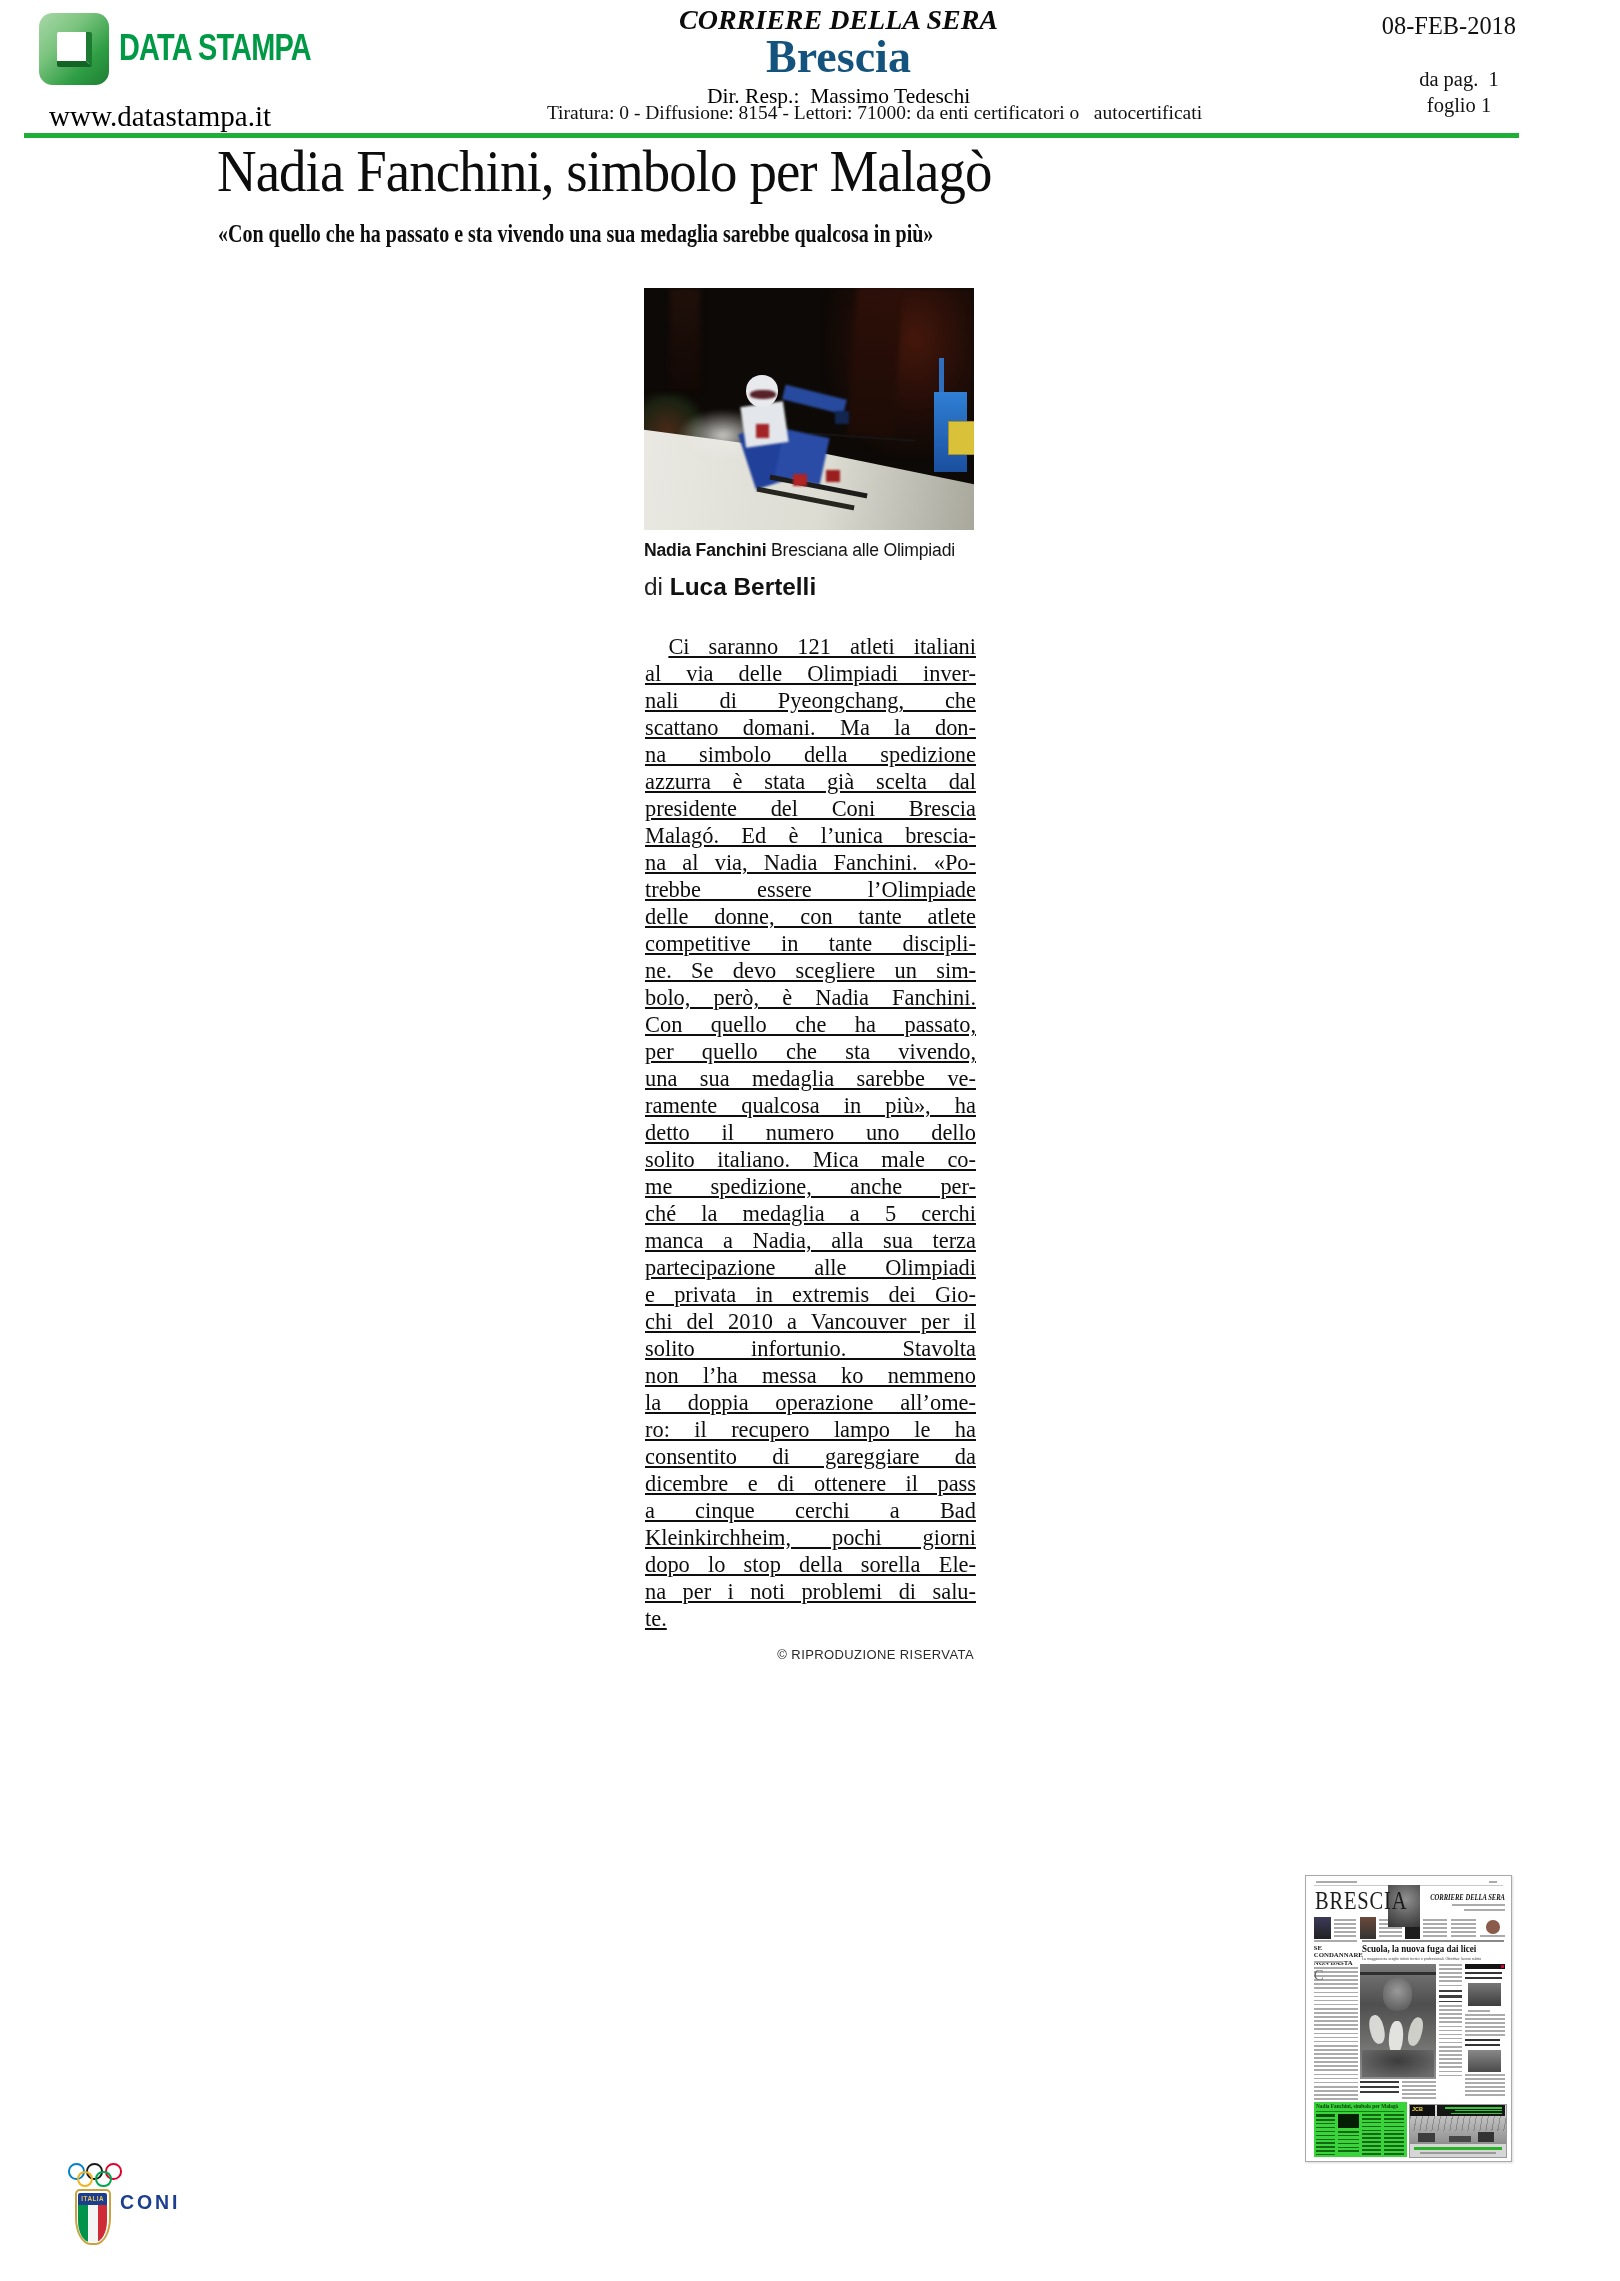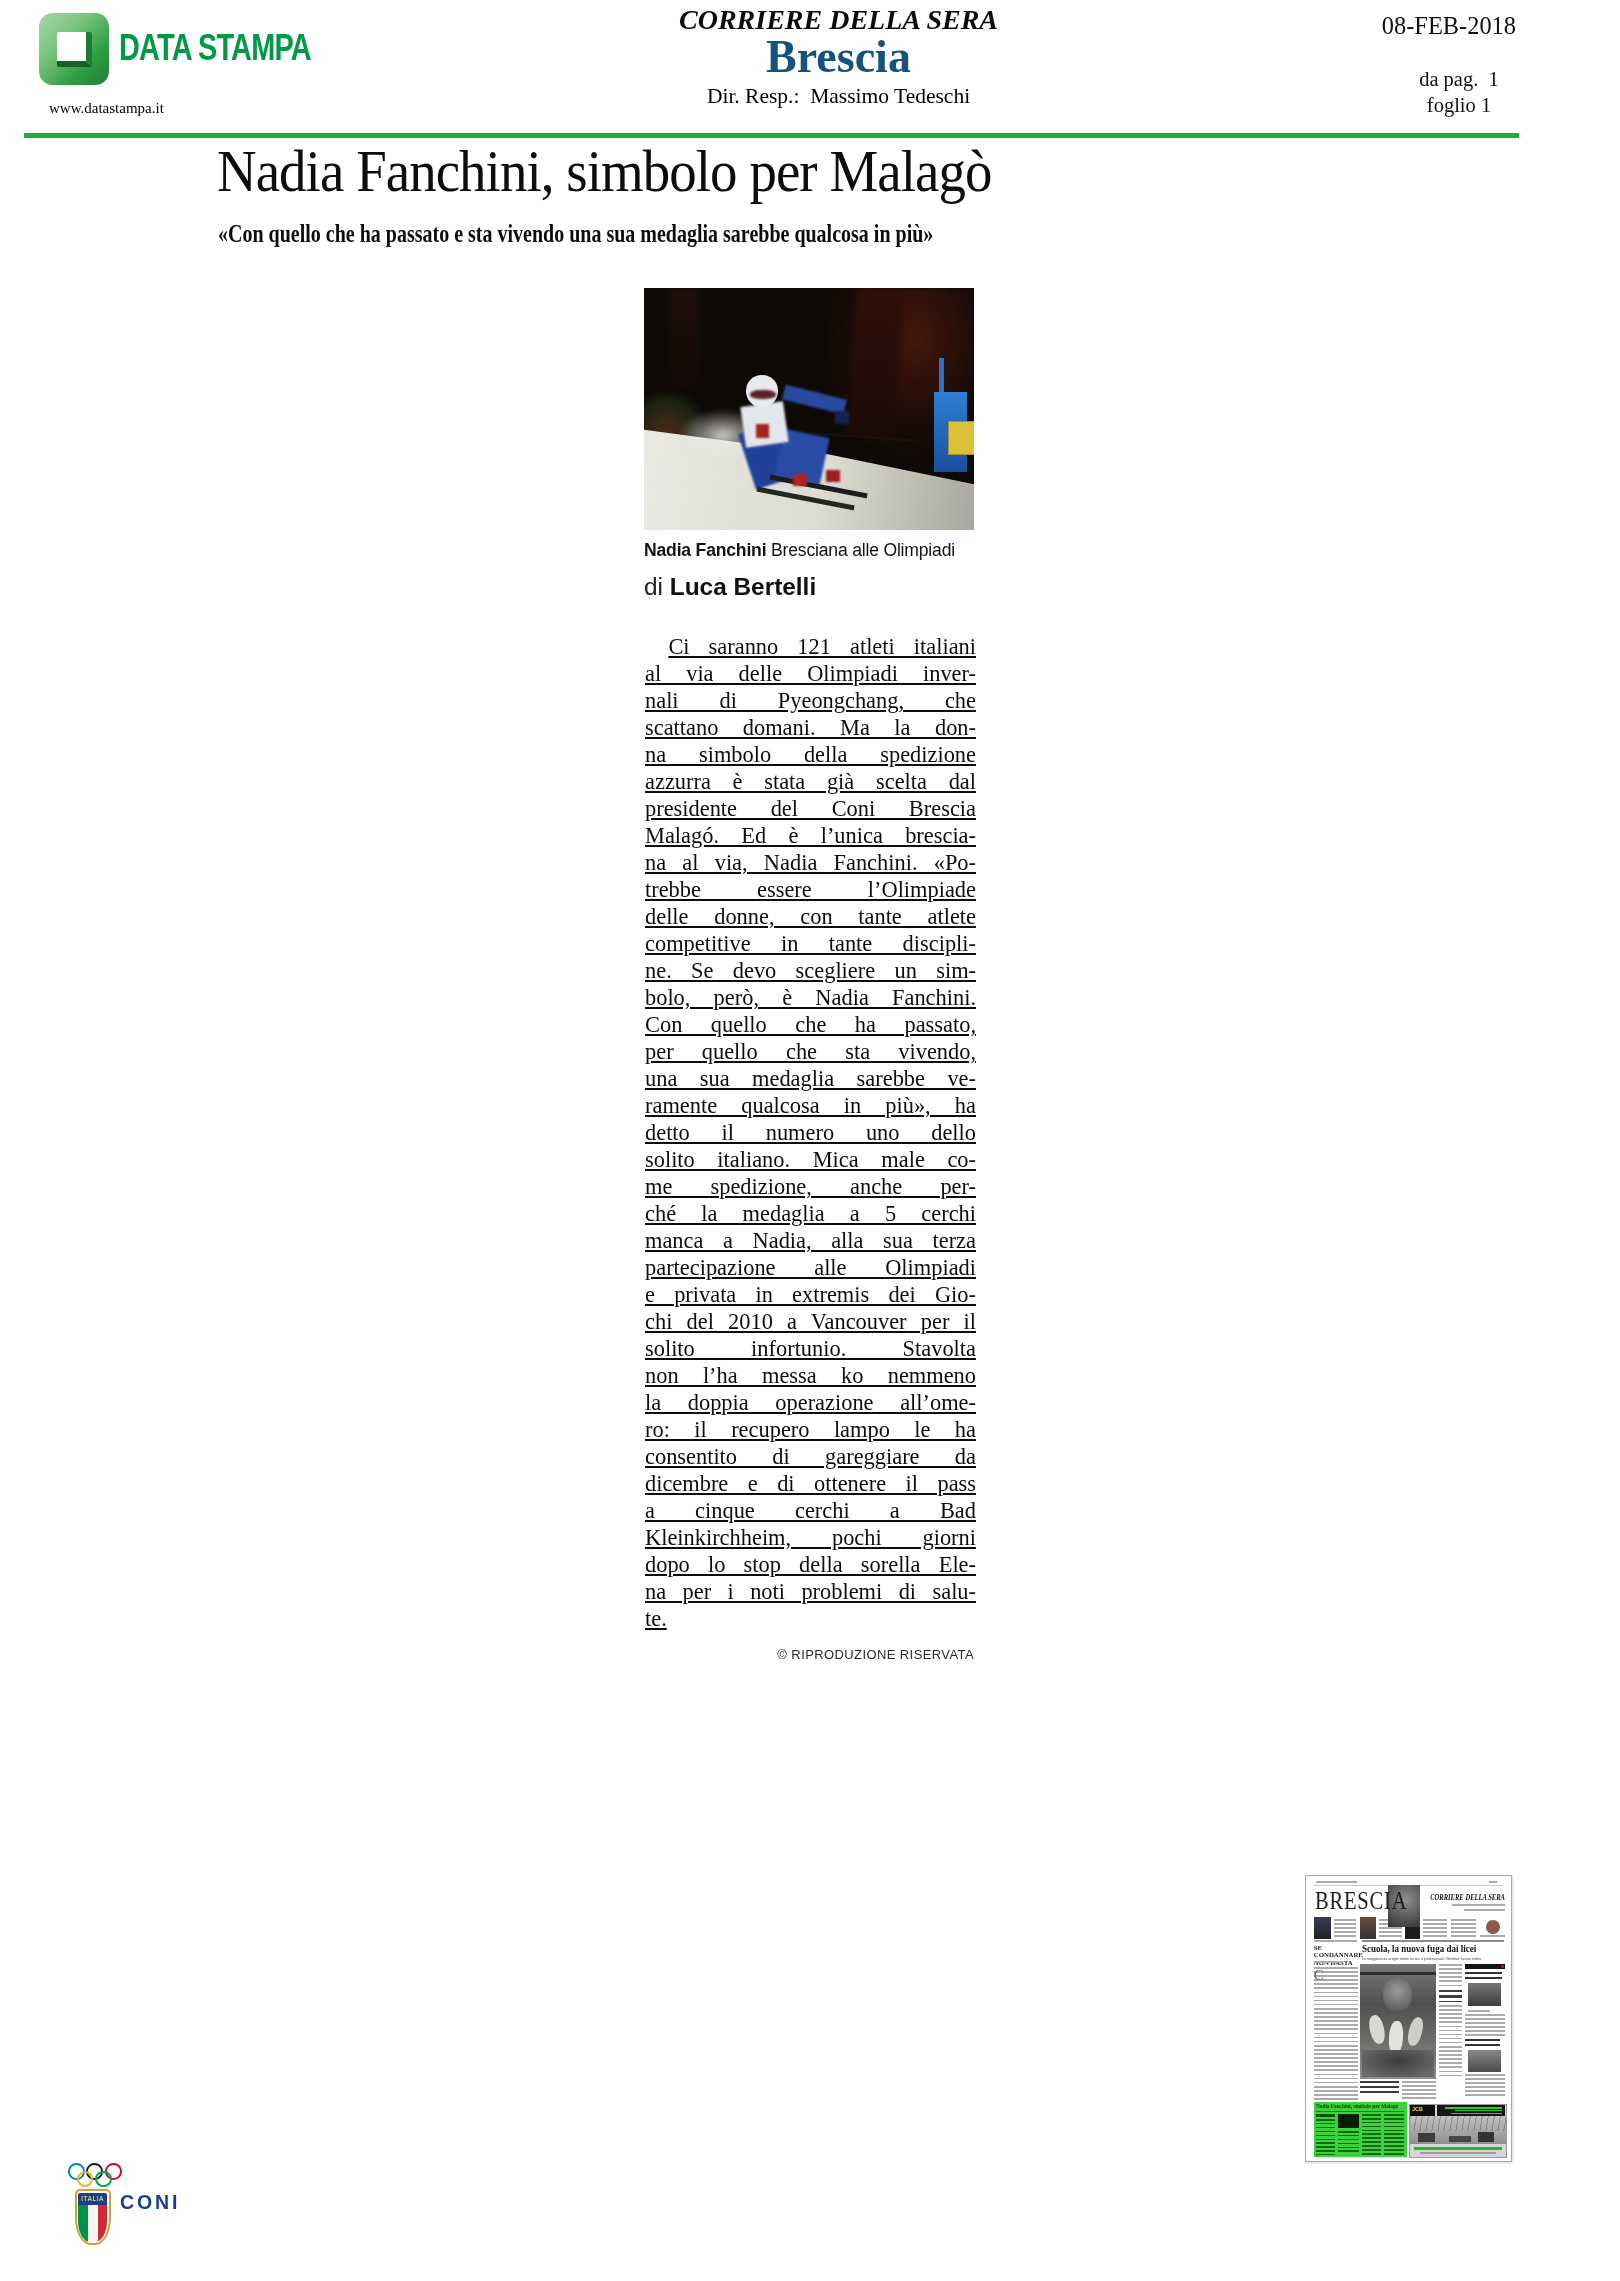--- a/index.html
+++ b/index.html
@@ -16,7 +16,7 @@
      border-right:6.8px solid #1d7a31;border-bottom:6.8px solid #156325;border-radius:2px;}
   .logo-text{position:absolute;left:119px;top:27px;font-weight:bold;font-size:37px;color:#009a46;
      letter-spacing:-1px;transform:scaleX(.78);transform-origin:0 0;white-space:nowrap;}
-  .website{left:49px;top:100px;font-size:15px;color:#000;}
+  .website{left:49px;top:100px;font-size:29px;color:#000;}
   .pub-name{font-weight:bold;font-style:italic;font-size:28px;letter-spacing:0px;color:#0c0c0c;white-space:nowrap;}
   .masthead{left:585px;top:3.9px;width:507px;text-align:center;}
   .pub-edition{font-weight:bold;font-size:46px;color:#15537f;line-height:46px;margin-top:-2px;}

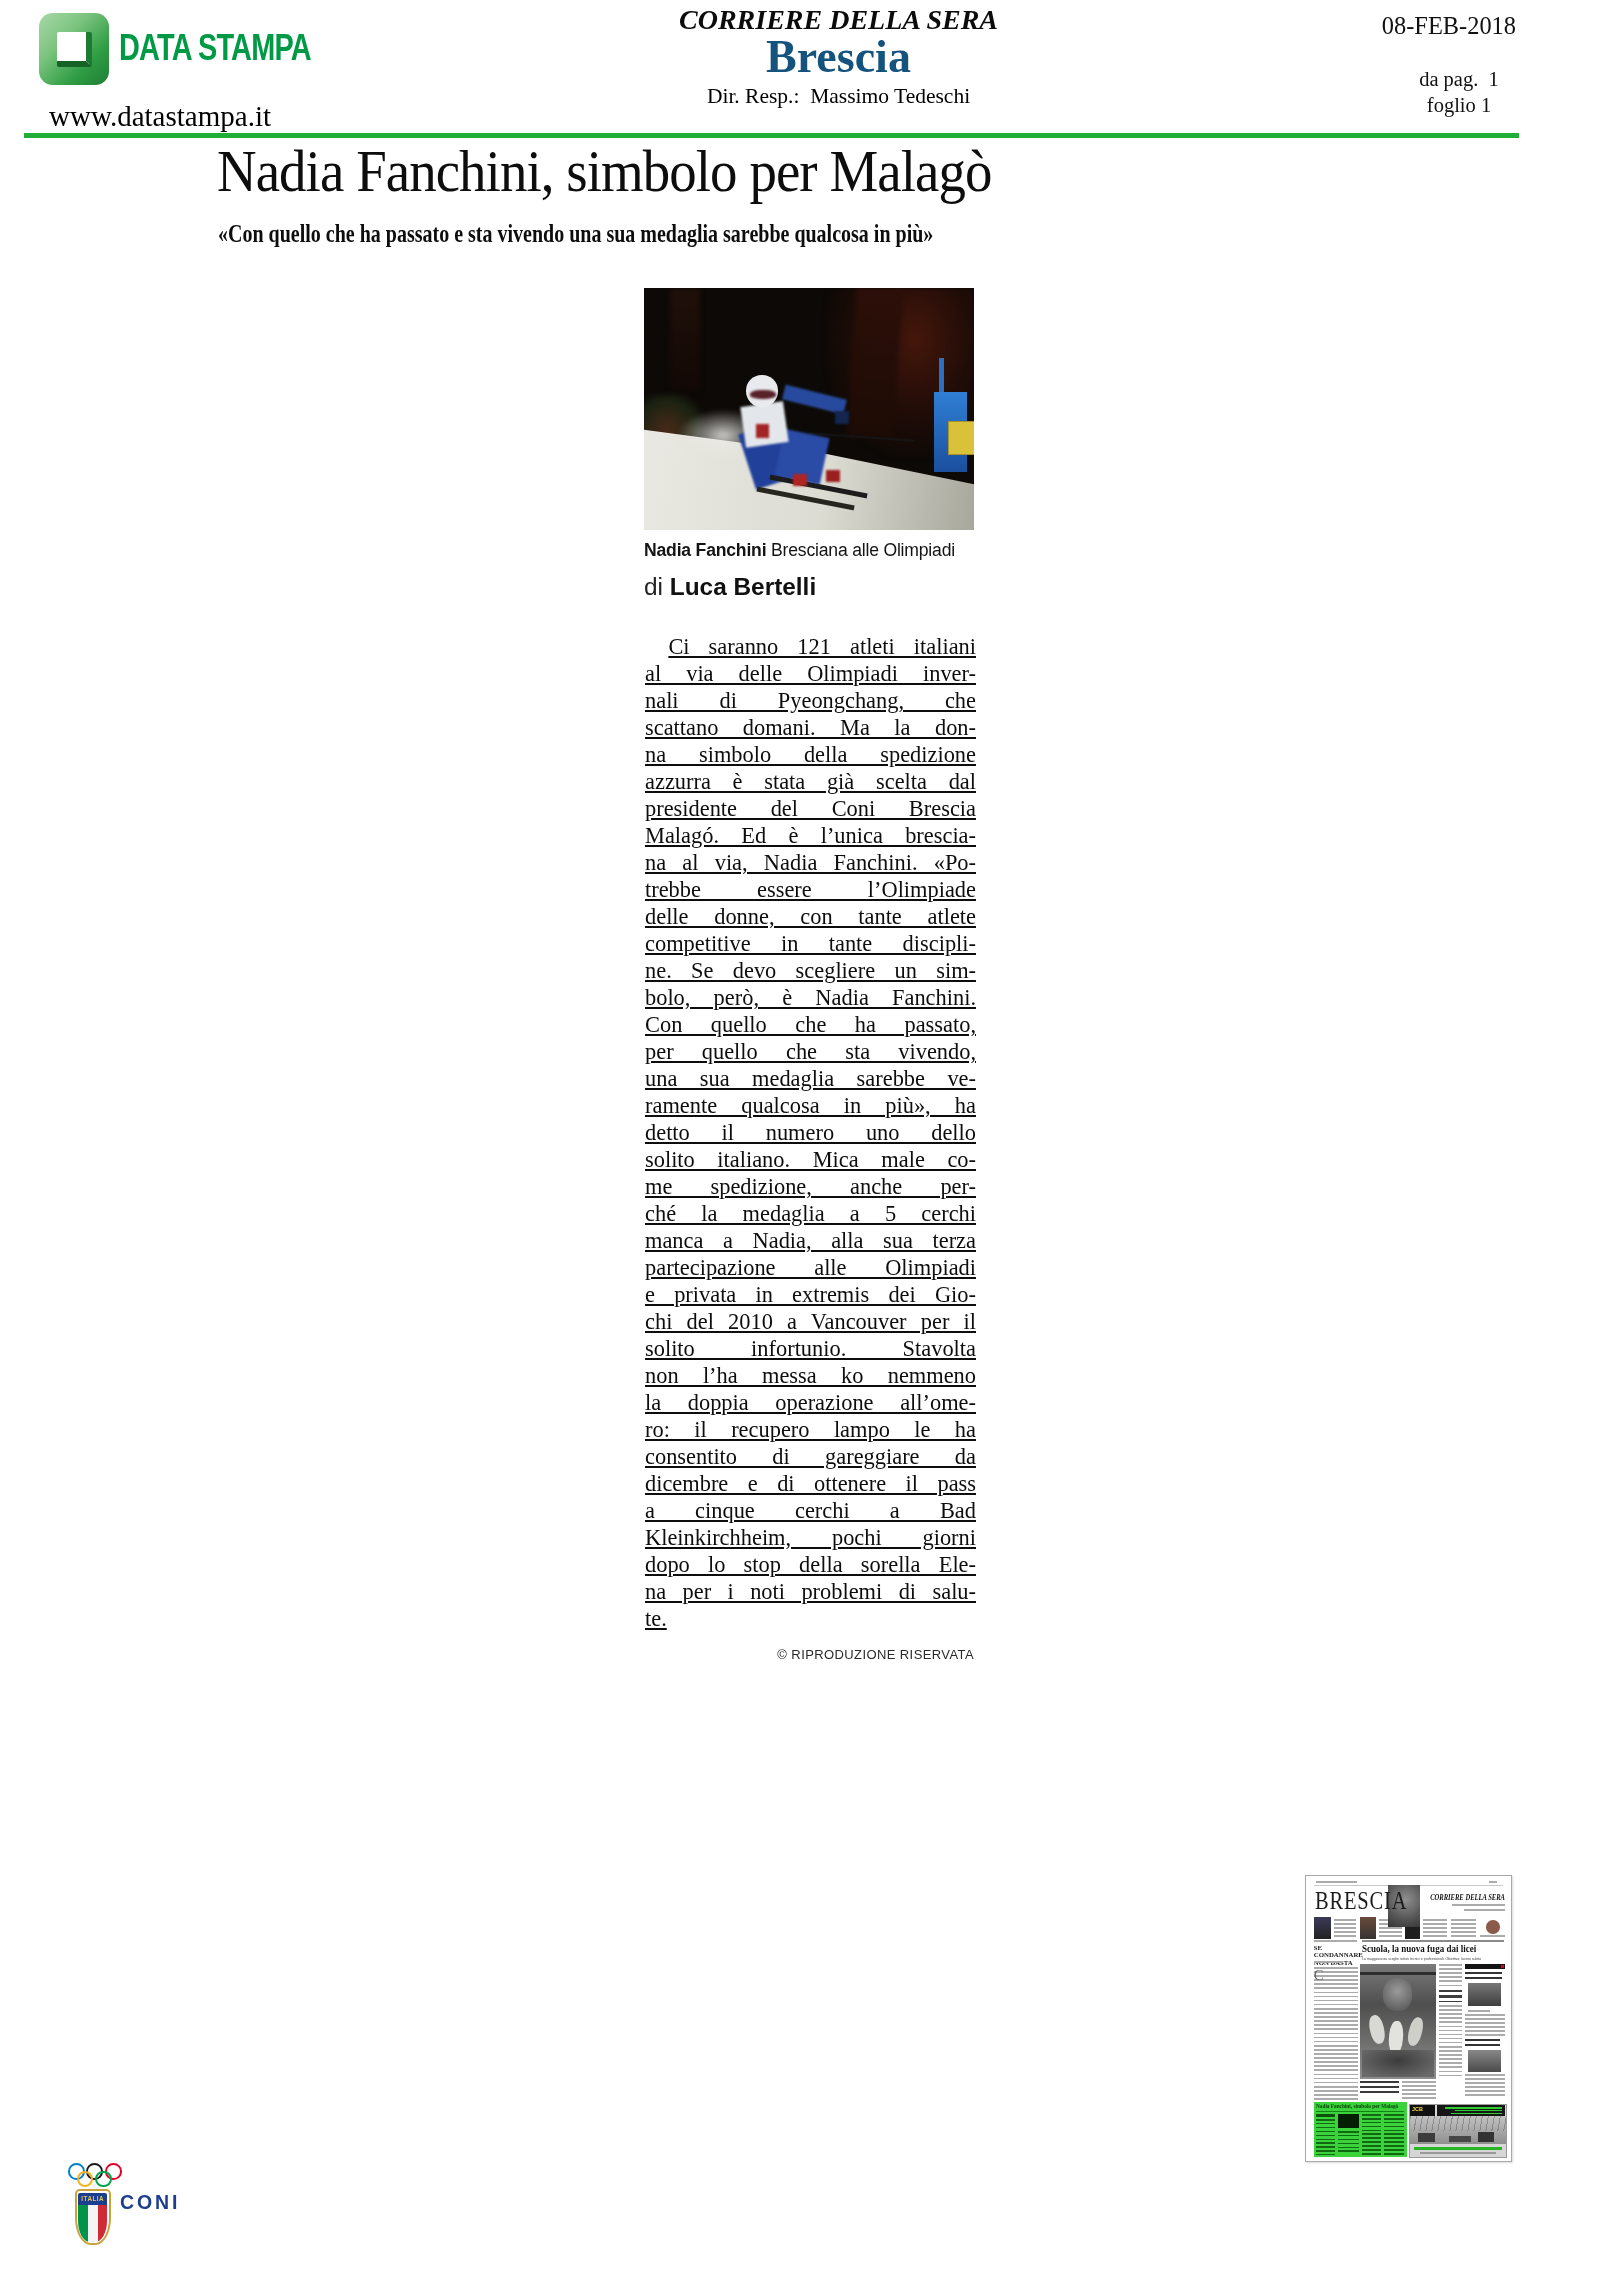--- a/index.html
+++ b/index.html
@@ -130,6 +130,7 @@
     <div class="serif pub-edition">Brescia</div>
     <div class="serif pub-director">Dir. Resp.:  Massimo Tedeschi</div>
   </div>
+  <div class="abs serif circulation">Tiratura: 0 - Diffusione: 8154 - Lettori: 71000: da enti certificatori o   autocertificati</div>
 
   <div class="abs serif clip-date">08-FEB-2018</div>
   <div class="abs serif clip-page">da pag.  1</div>

